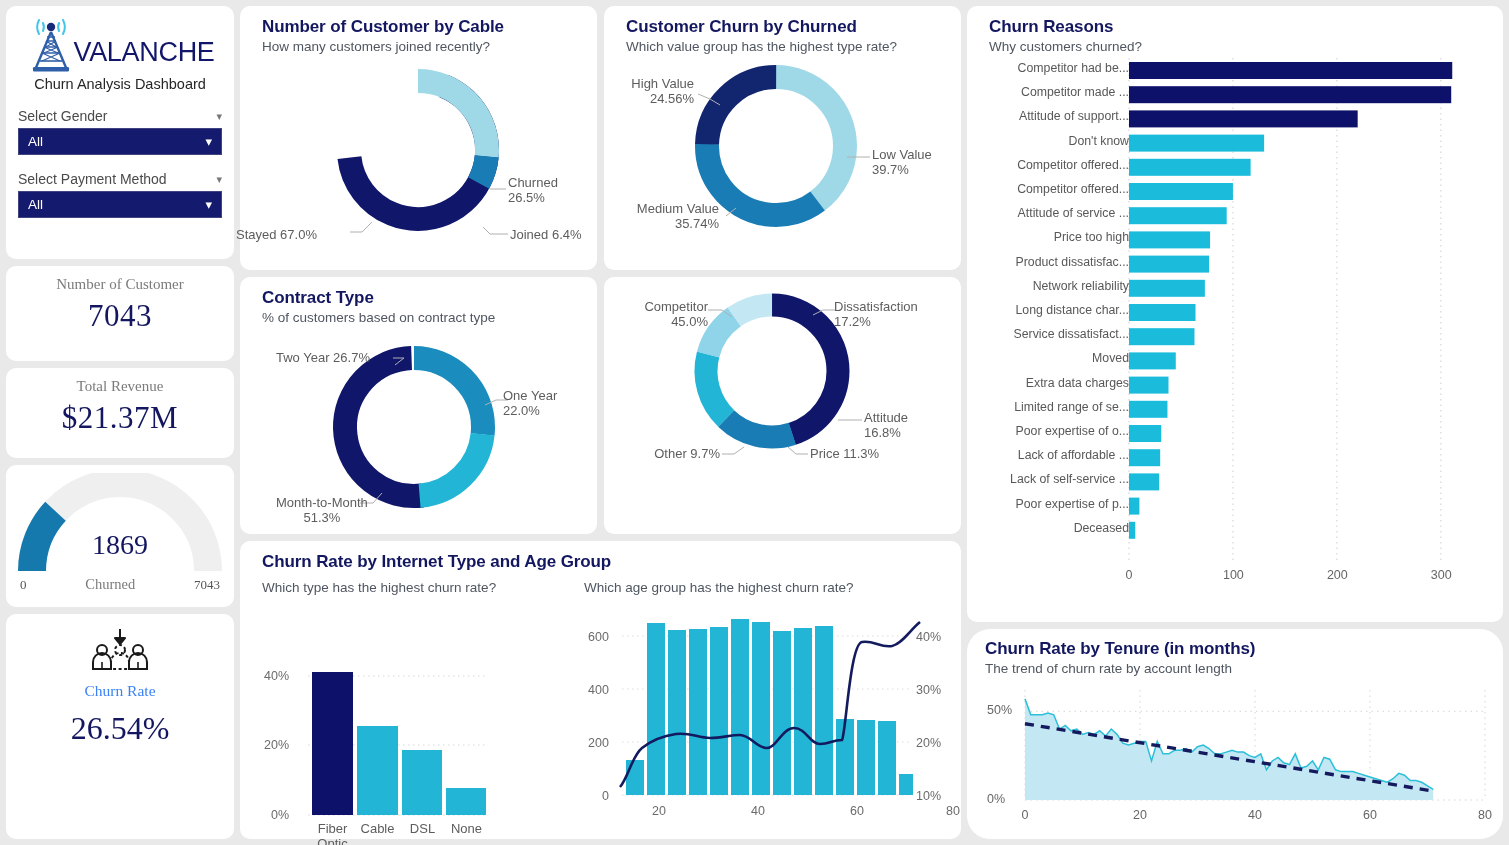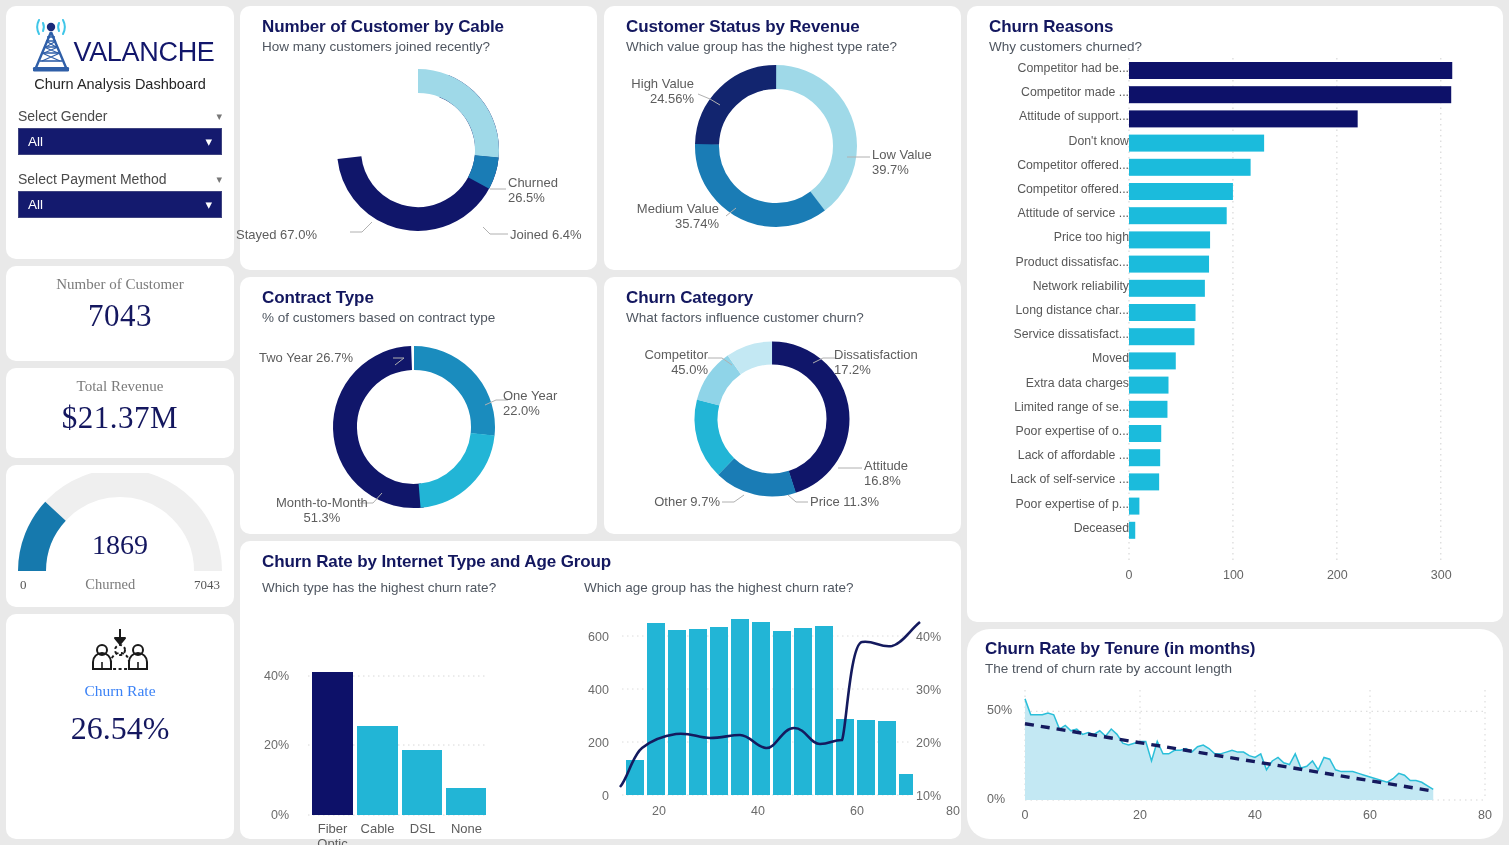--- a/index.html
+++ b/index.html
@@ -246,7 +246,7 @@
 
         <div class="card donut-card">
           <div class="pad">
-            <div class="h-title">Customer Status by Revenue</div>
+            <div class="h-title">Customer Churn by Churned</div>
             <div class="h-sub">Which value group has the highest type rate?</div>
           </div>
           <div class="donut-stage">

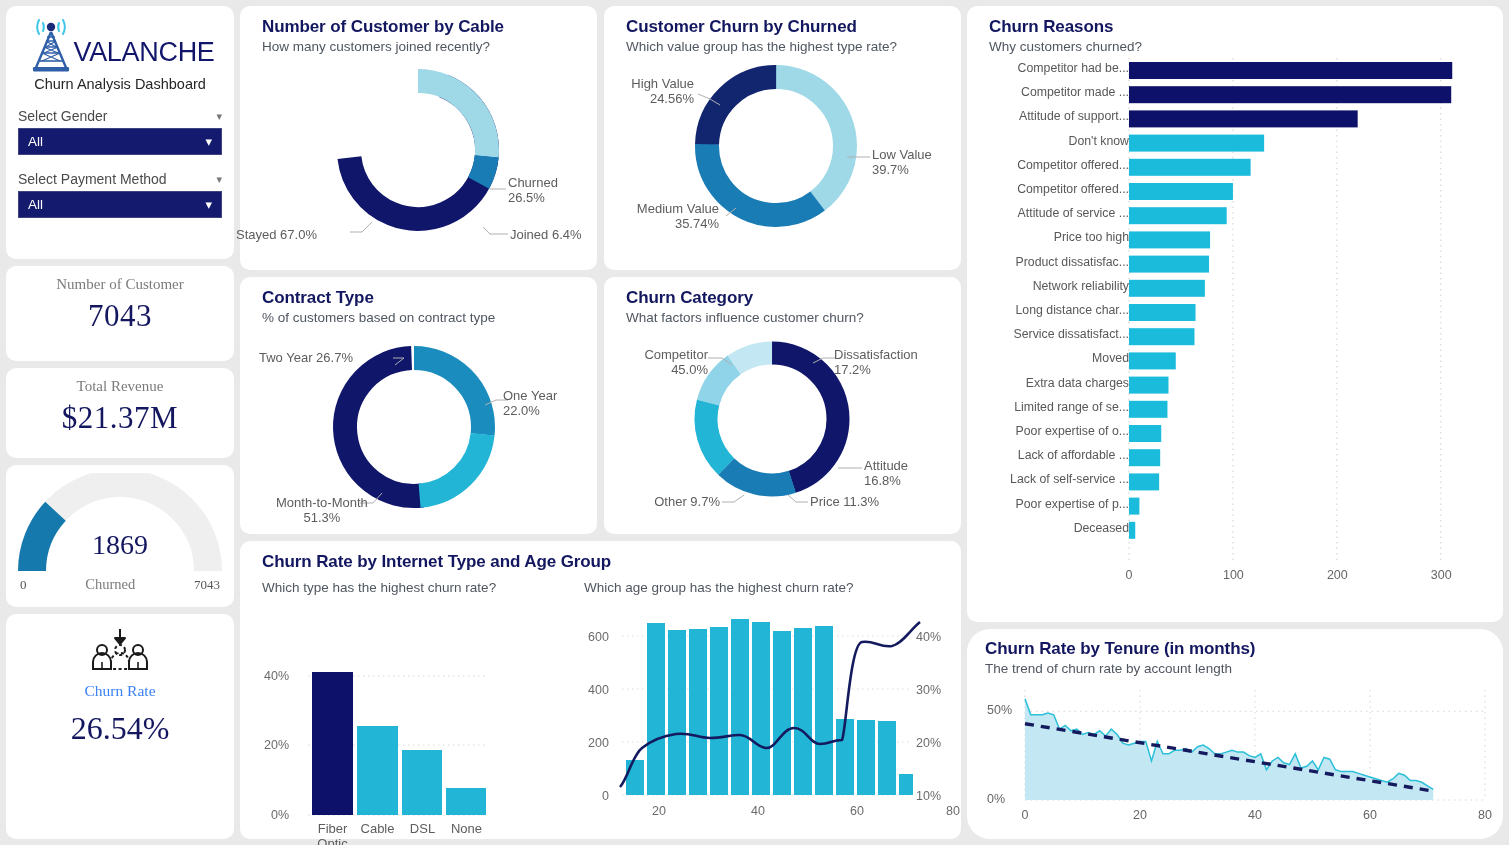--- a/index.html
+++ b/index.html
@@ -267,10 +267,6 @@
         </div>
 
         <div class="card donut-card" style="flex:1">
-          <div class="pad">
-            <div class="h-title">Churn Category</div>
-            <div class="h-sub">What factors influence customer churn?</div>
-          </div>
           <div class="donut-stage" style="height:200px">
             <svg width="357" height="200" viewBox="0 0 357 200">
               <g transform="translate(168,94)">

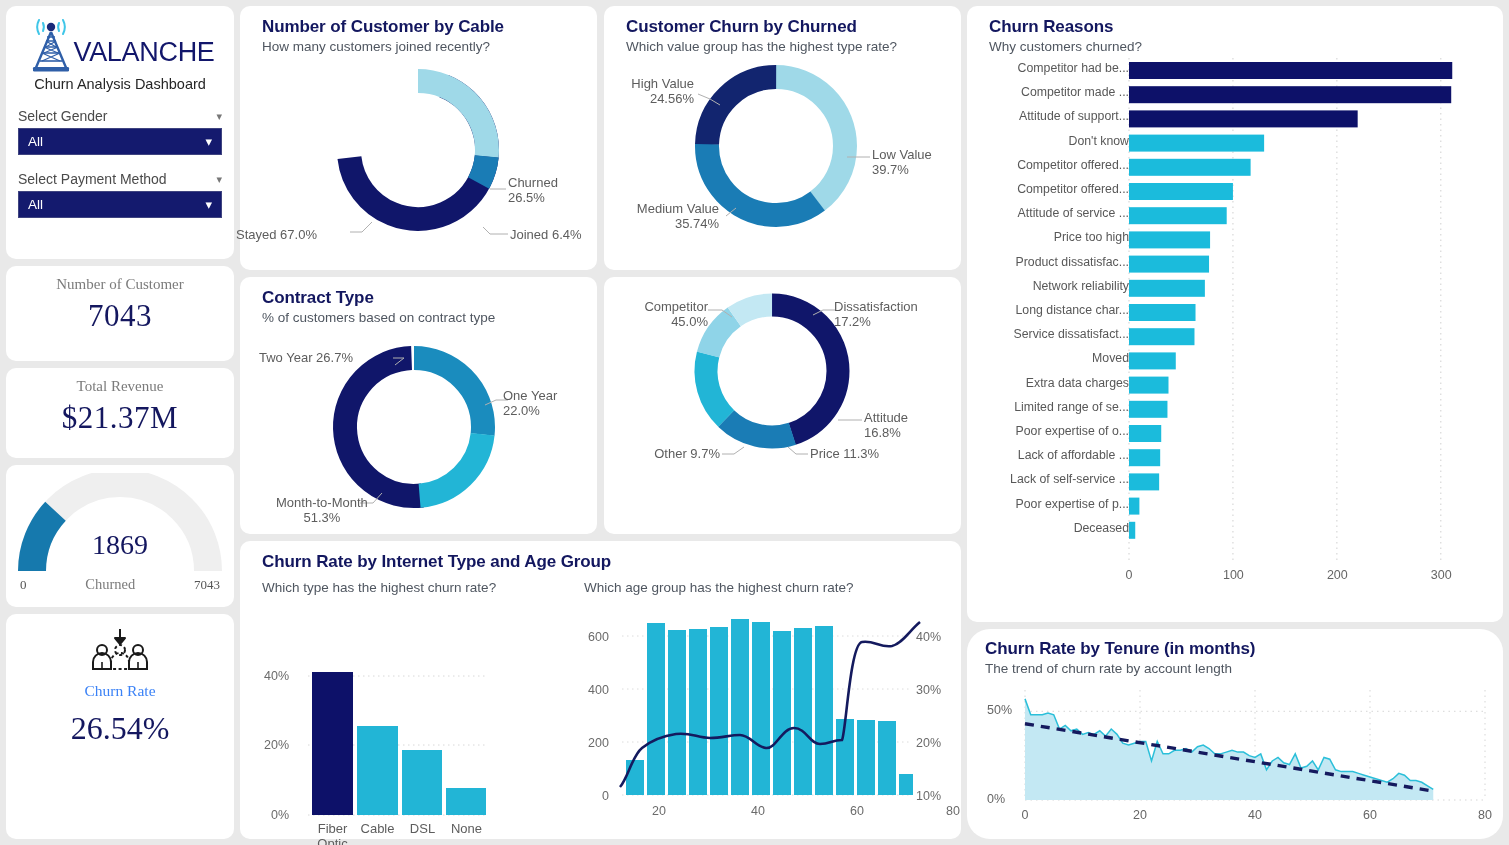--- a/index.html
+++ b/index.html
@@ -235,7 +235,7 @@
               <path d="M245 80 L256 75 L268 75" stroke="#b0b0b0" stroke-width="1" fill="none"></path>
               <path d="M142 168 L133 178 L120 178" stroke="#b0b0b0" stroke-width="1" fill="none"></path>
             </svg>
-            <div class="dlabel" style="left:19px; top:25px;">Two Year 26.7%</div>
+            <div class="dlabel" style="left:36px; top:25px;">Two Year 26.7%</div>
             <div class="dlabel" style="left:263px; top:63px;">One Year<br>22.0%</div>
             <div class="dlabel" style="left:36px; top:170px; text-align:center;">Month-to-Month<br>51.3%</div>
           </div>

